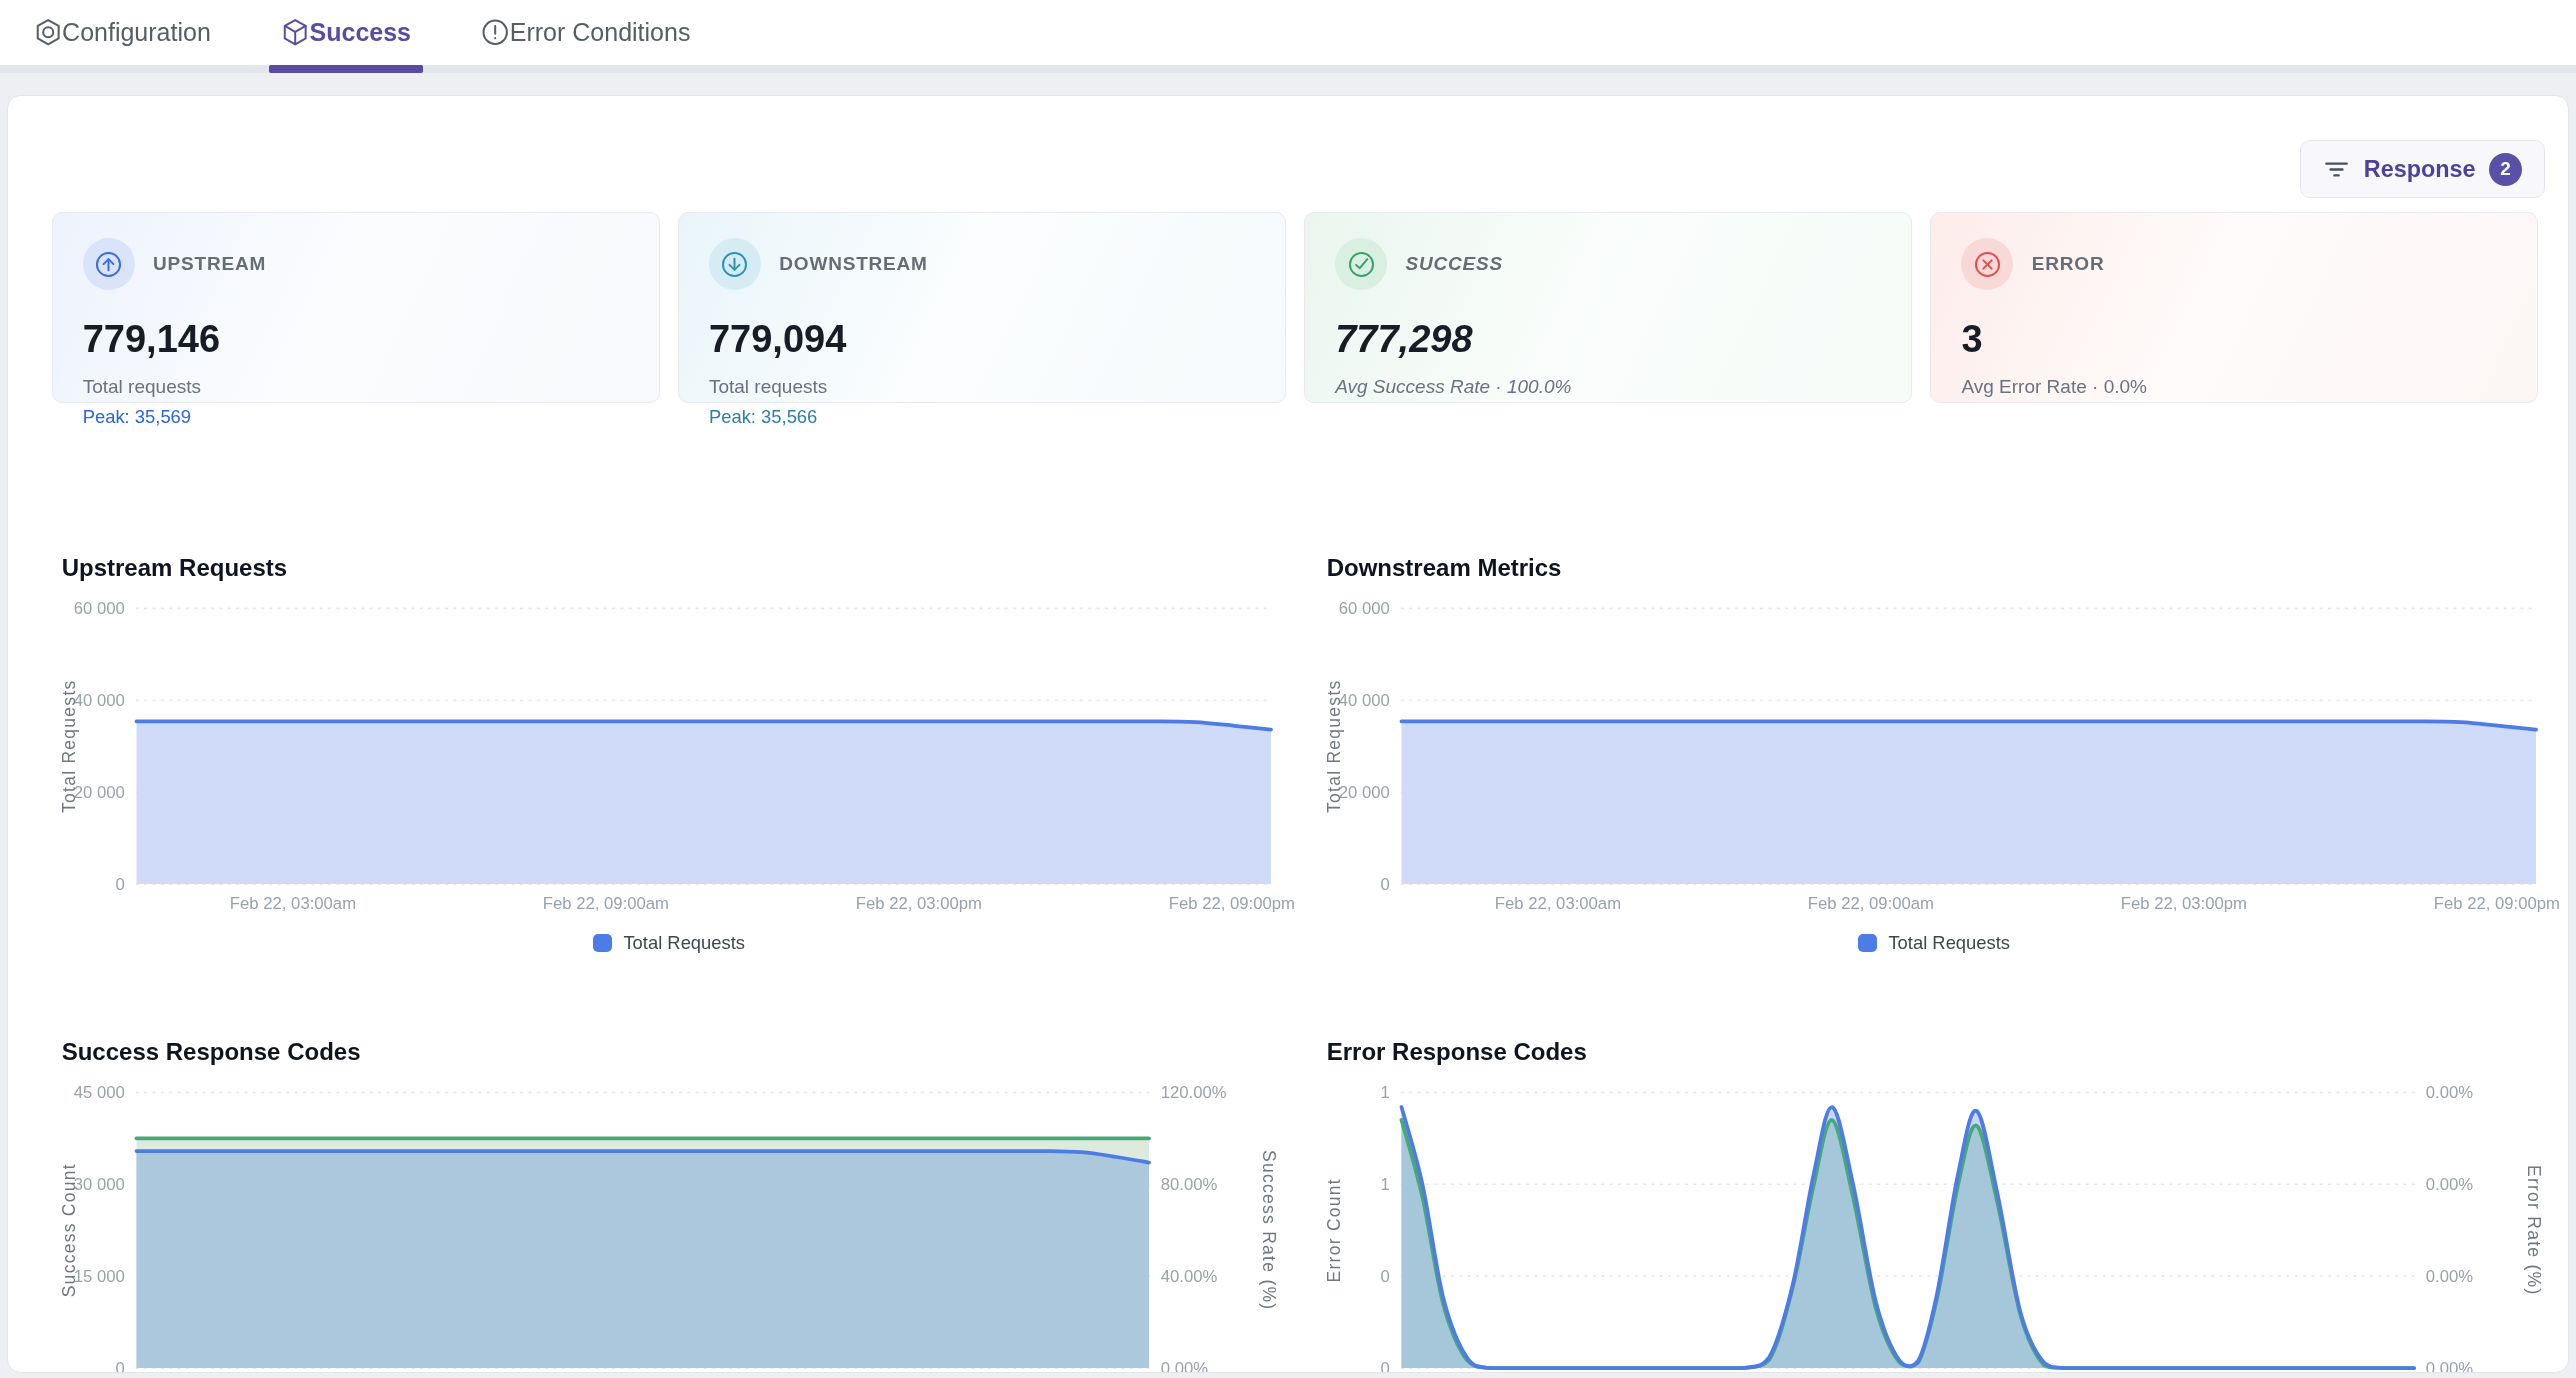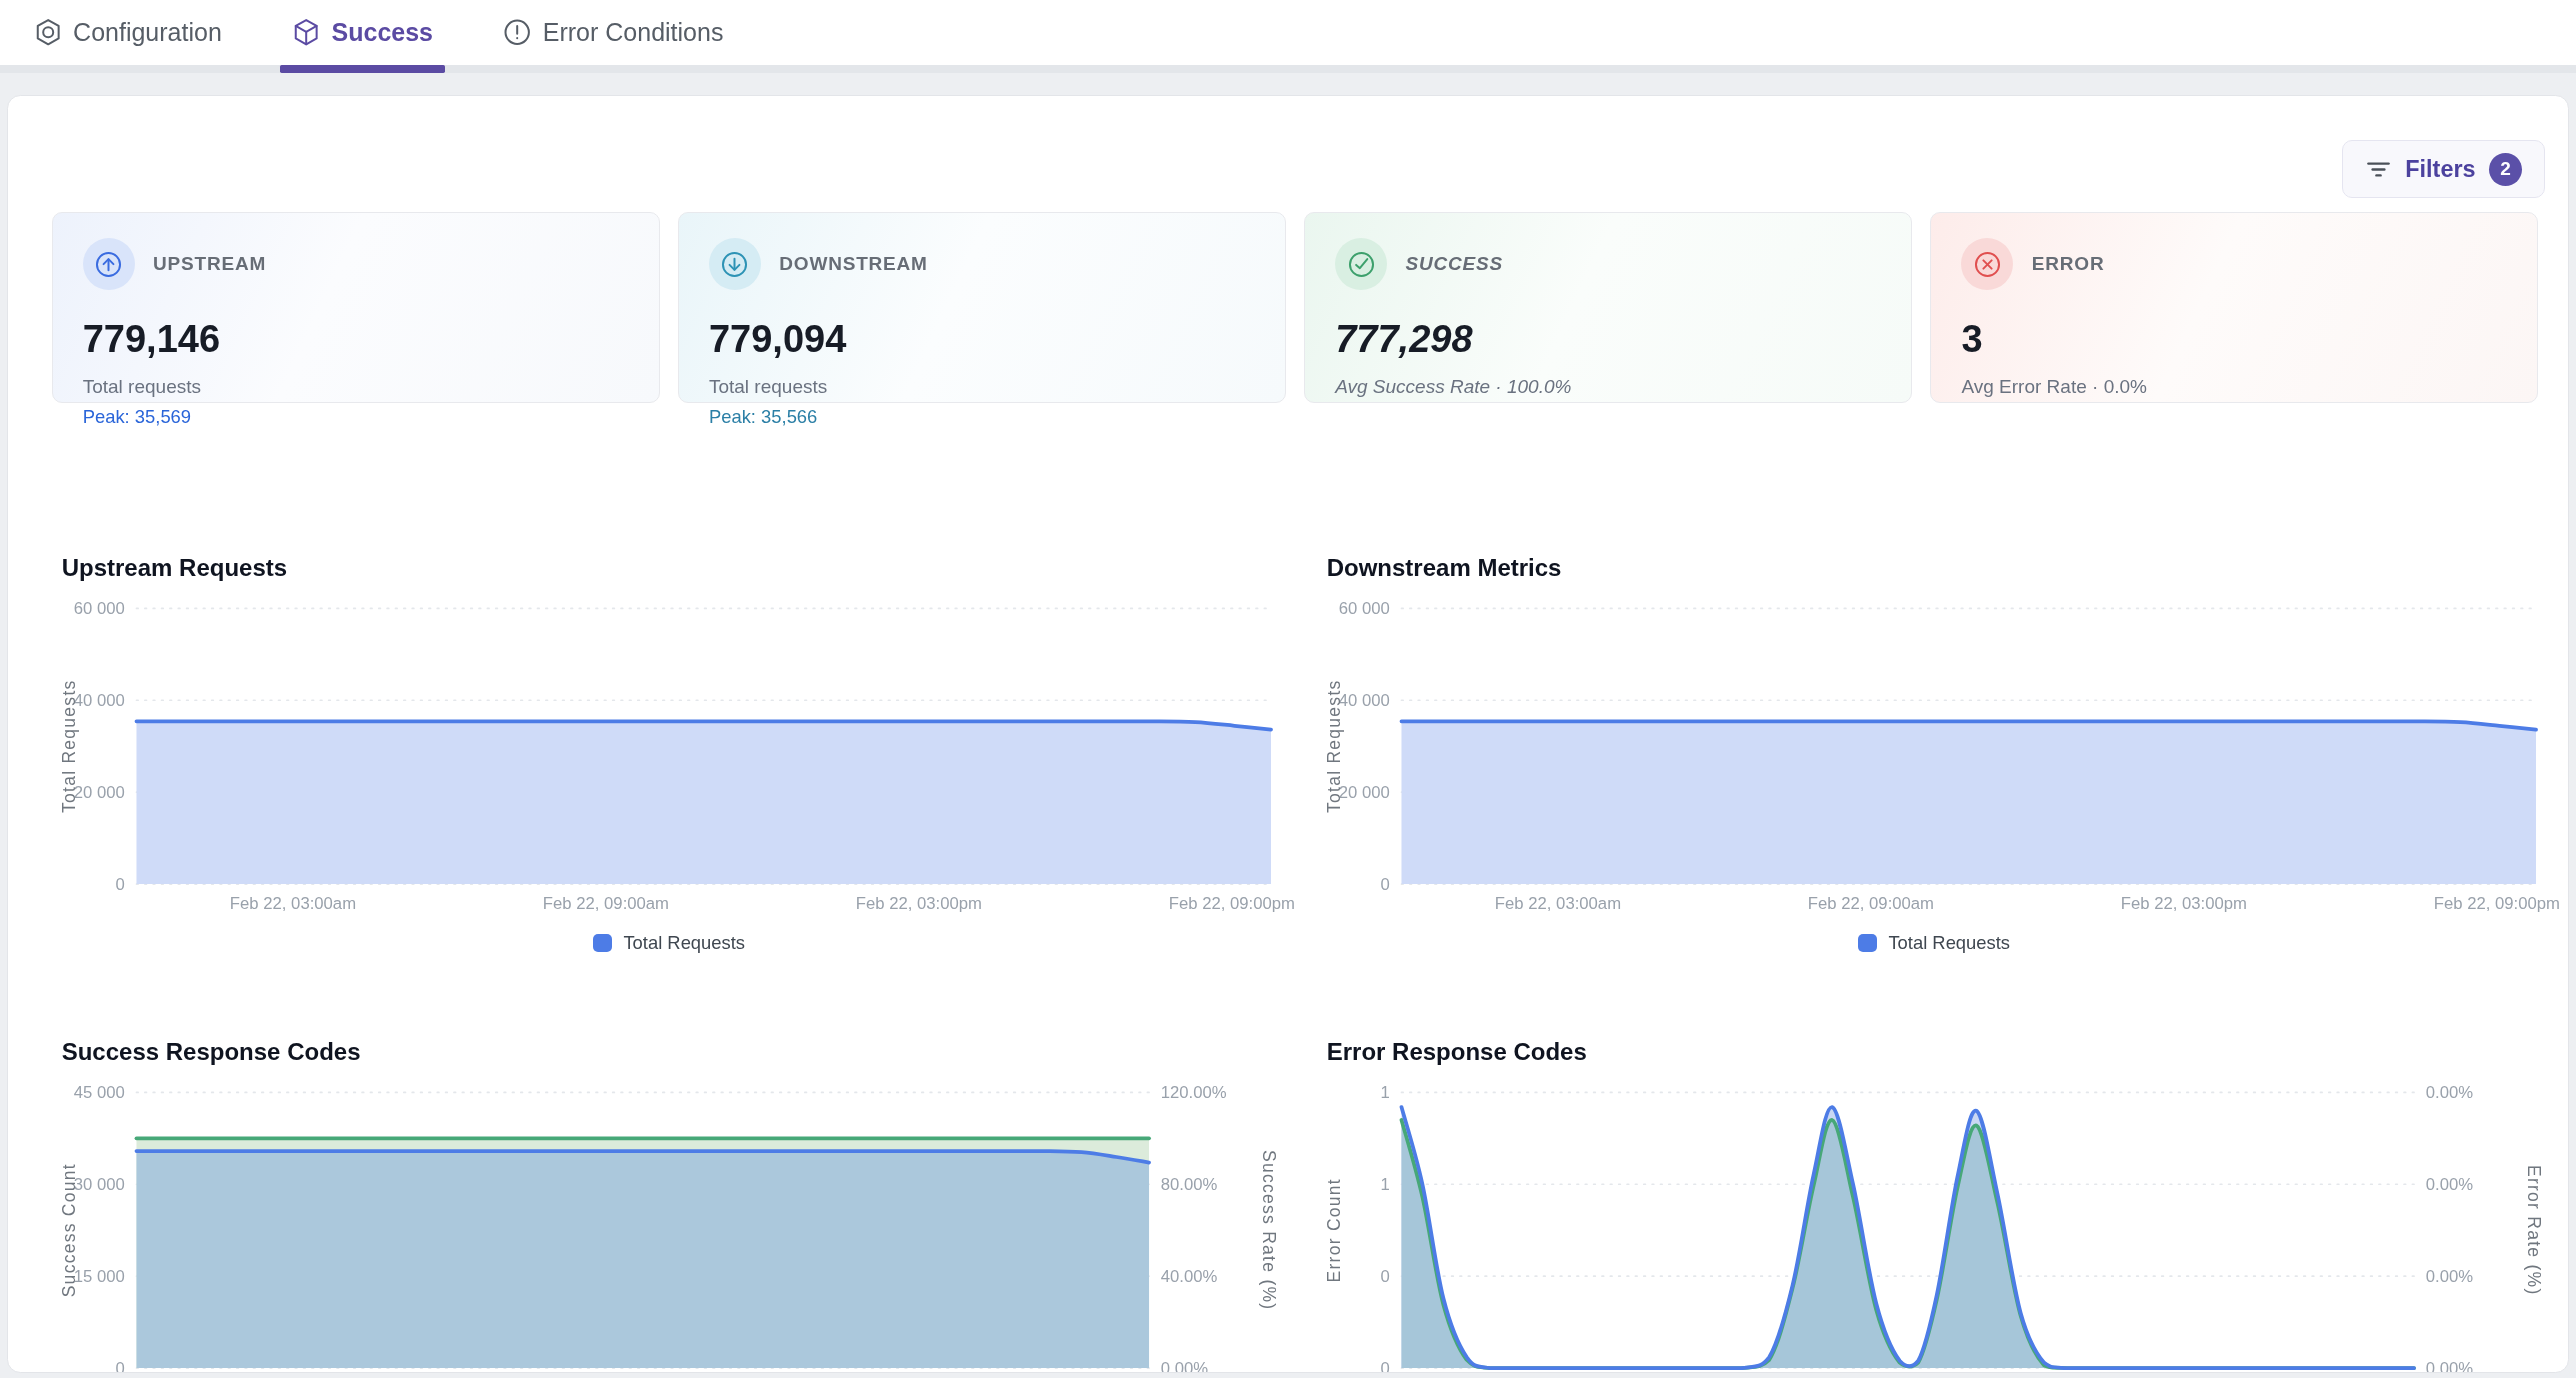--- a/index.html
+++ b/index.html
@@ -8,7 +8,7 @@
   
   .tabbar{position:relative;height:65px;background:#ffffff;border-bottom:8.4px solid #e3e6ea;
     display:flex;align-items:center;padding-left:22px;gap:47px;}
-  .tab{position:relative;height:65px;display:flex;align-items:center;gap:11px;
+  .tab{position:relative;height:65px;display:flex;align-items:center;gap:0;
     padding:0 11.7px;font-size:25px;color:#565d66;cursor:pointer;text-align:center;}
   .tab svg{width:28.4px;height:28.4px;stroke:currentColor;fill:none;stroke-width:2.4;
     stroke-linejoin:round;stroke-linecap:round;}

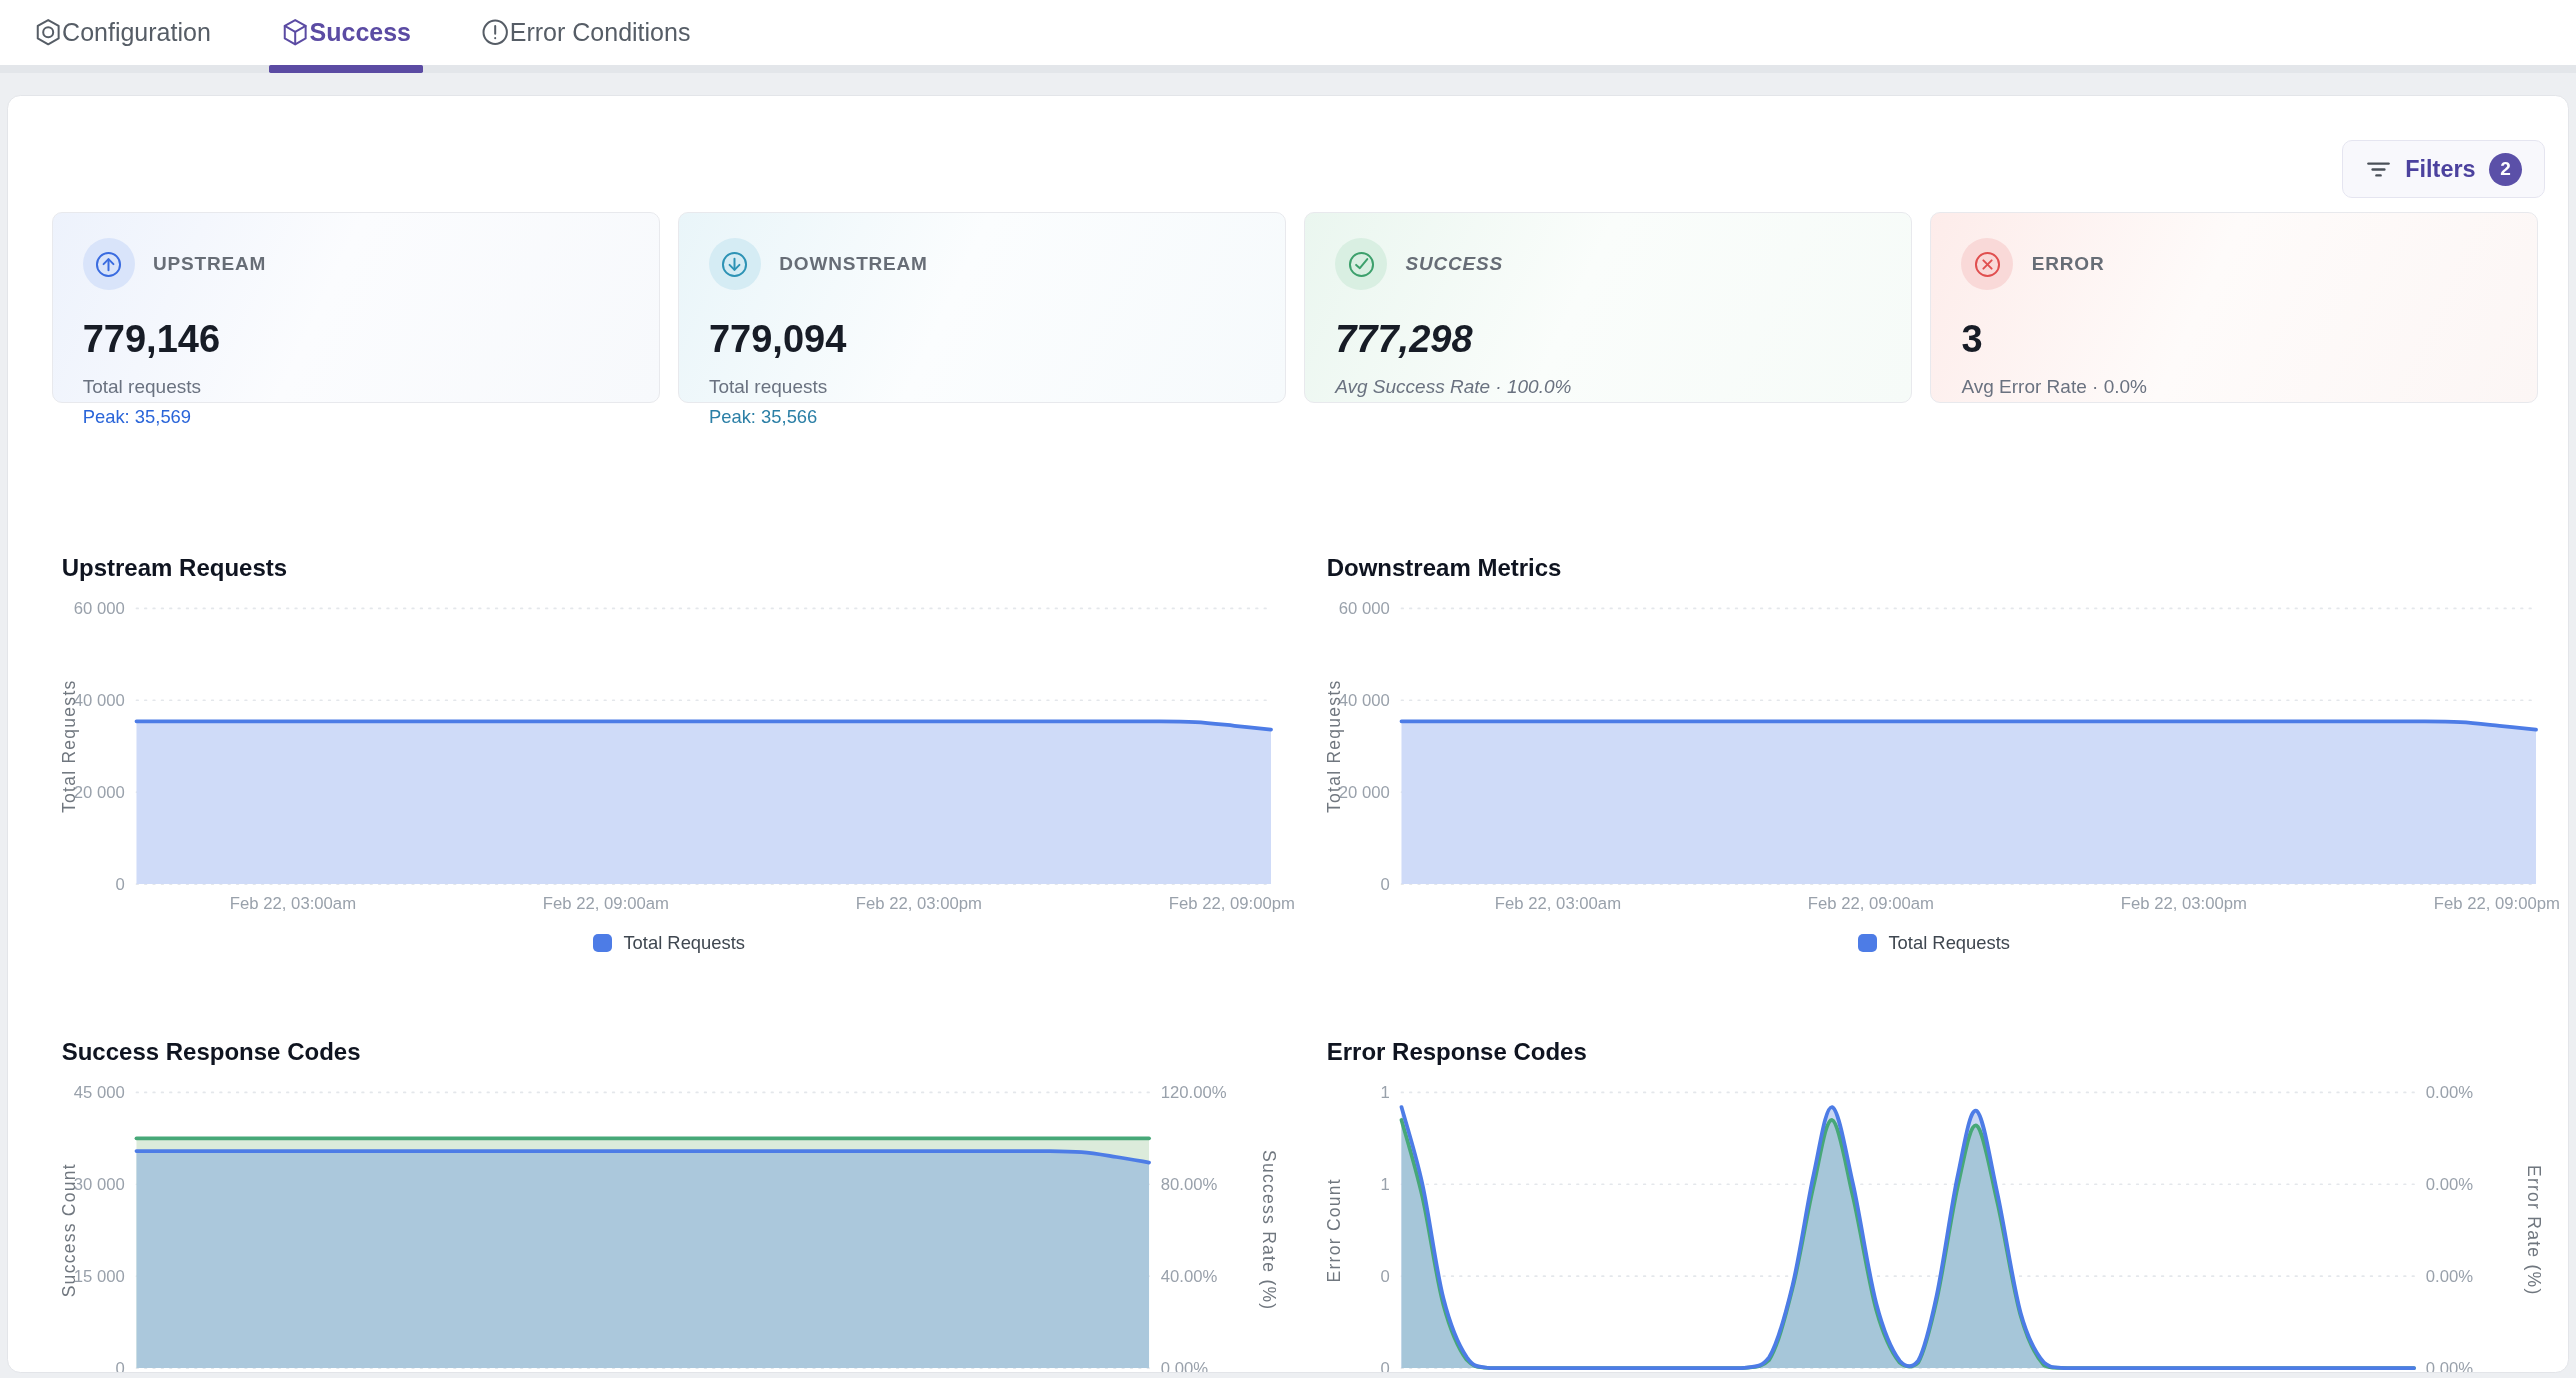--- a/index.html
+++ b/index.html
@@ -98,7 +98,7 @@
         <path d="M9 16 H23"></path>
         <path d="M13.5 23 H18.5"></path>
     </svg>
-    <span>Filters</span>
+    <span>Response</span>
     <span class="filters-badge">2</span>
   </button>
 

